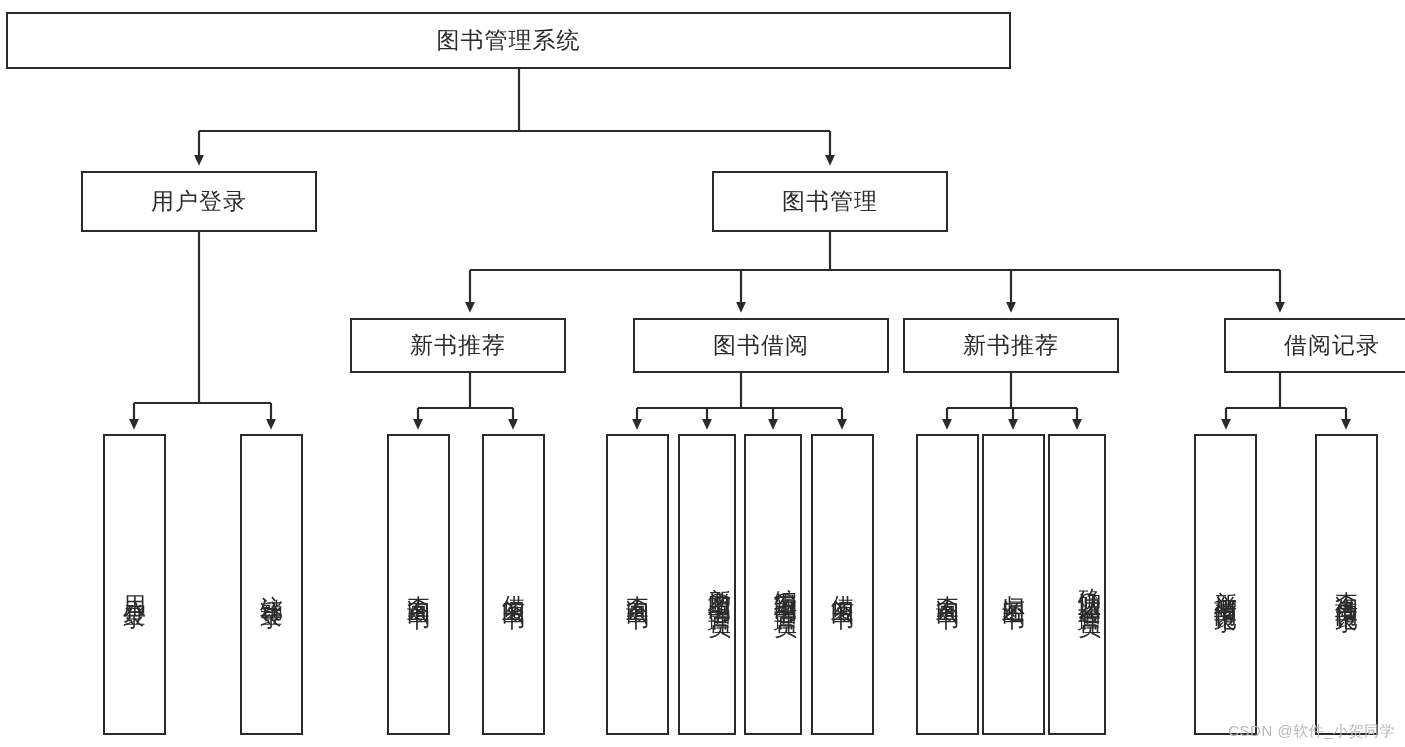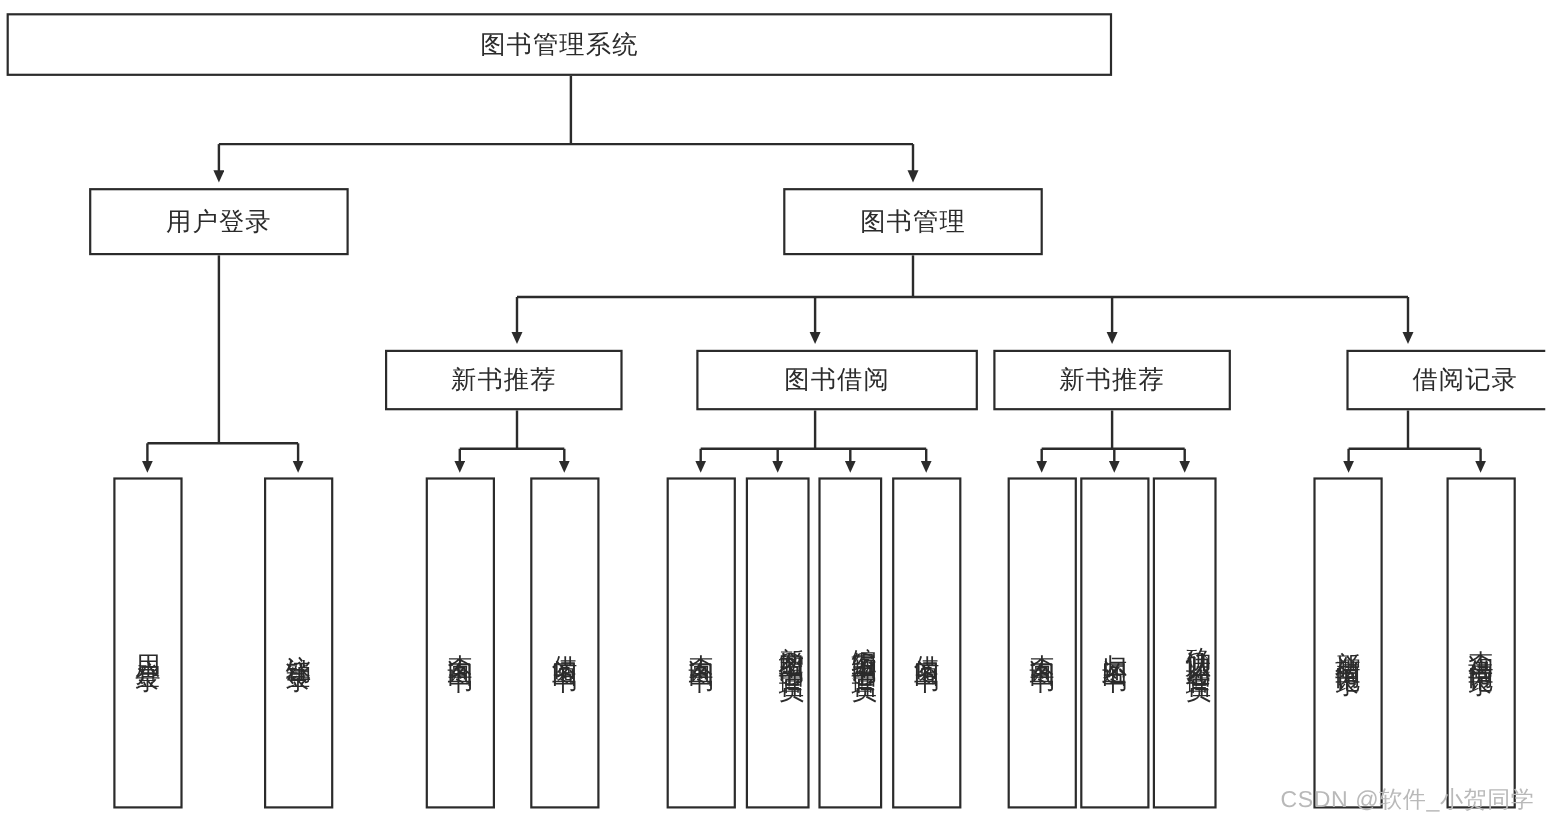--- a/index.html
+++ b/index.html
@@ -56,7 +56,7 @@
     position: absolute;
     right: 10px;
     bottom: 6px;
-    font-size: 21px;
+    font-size: 15px;
     color: #b9b9b9;
     letter-spacing: 0.5px;
     white-space: nowrap;

